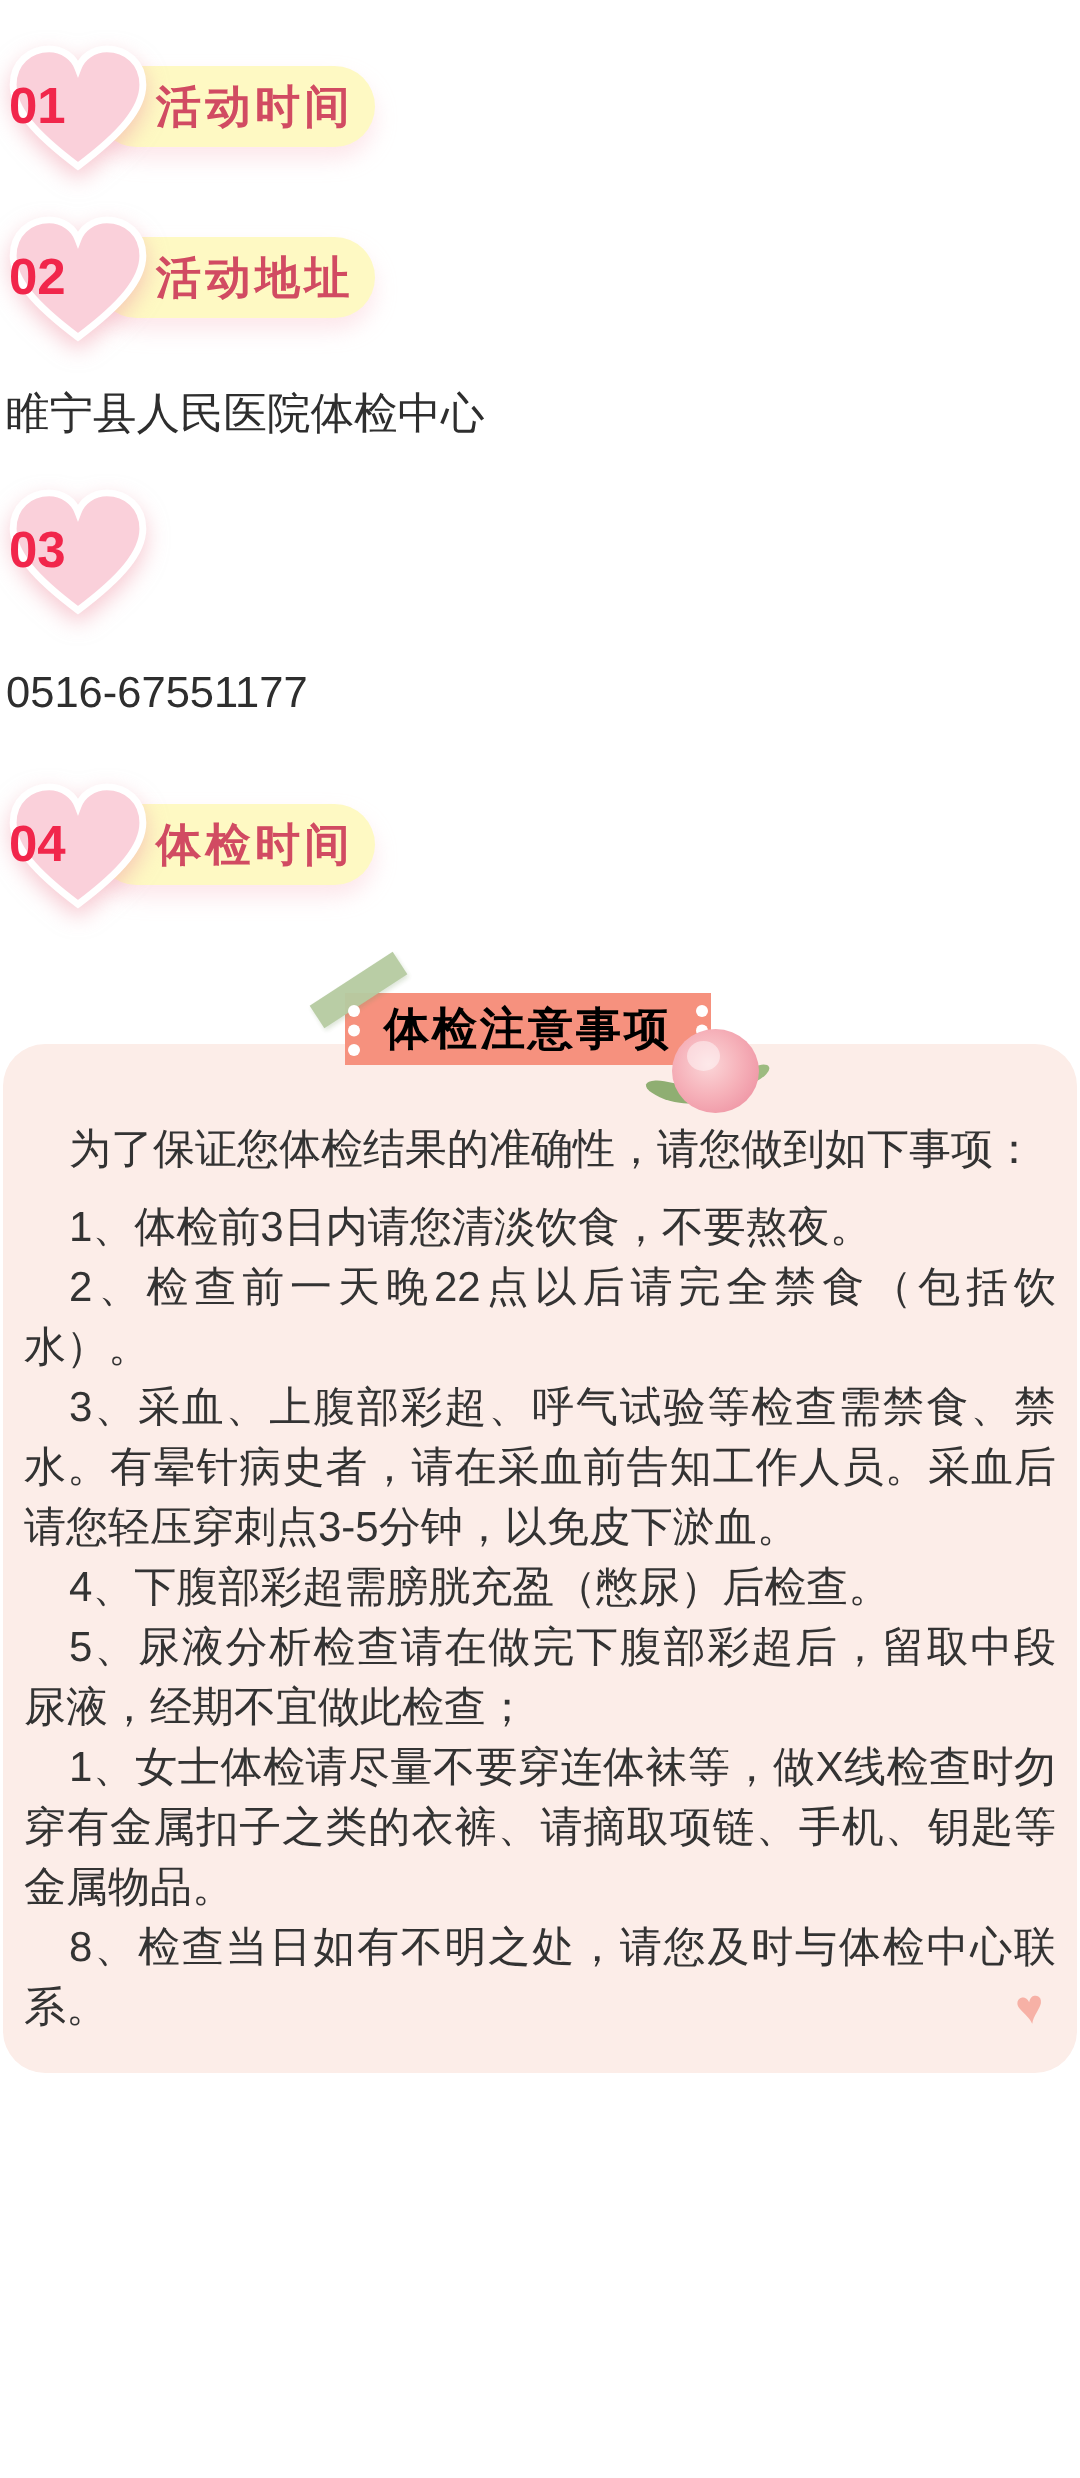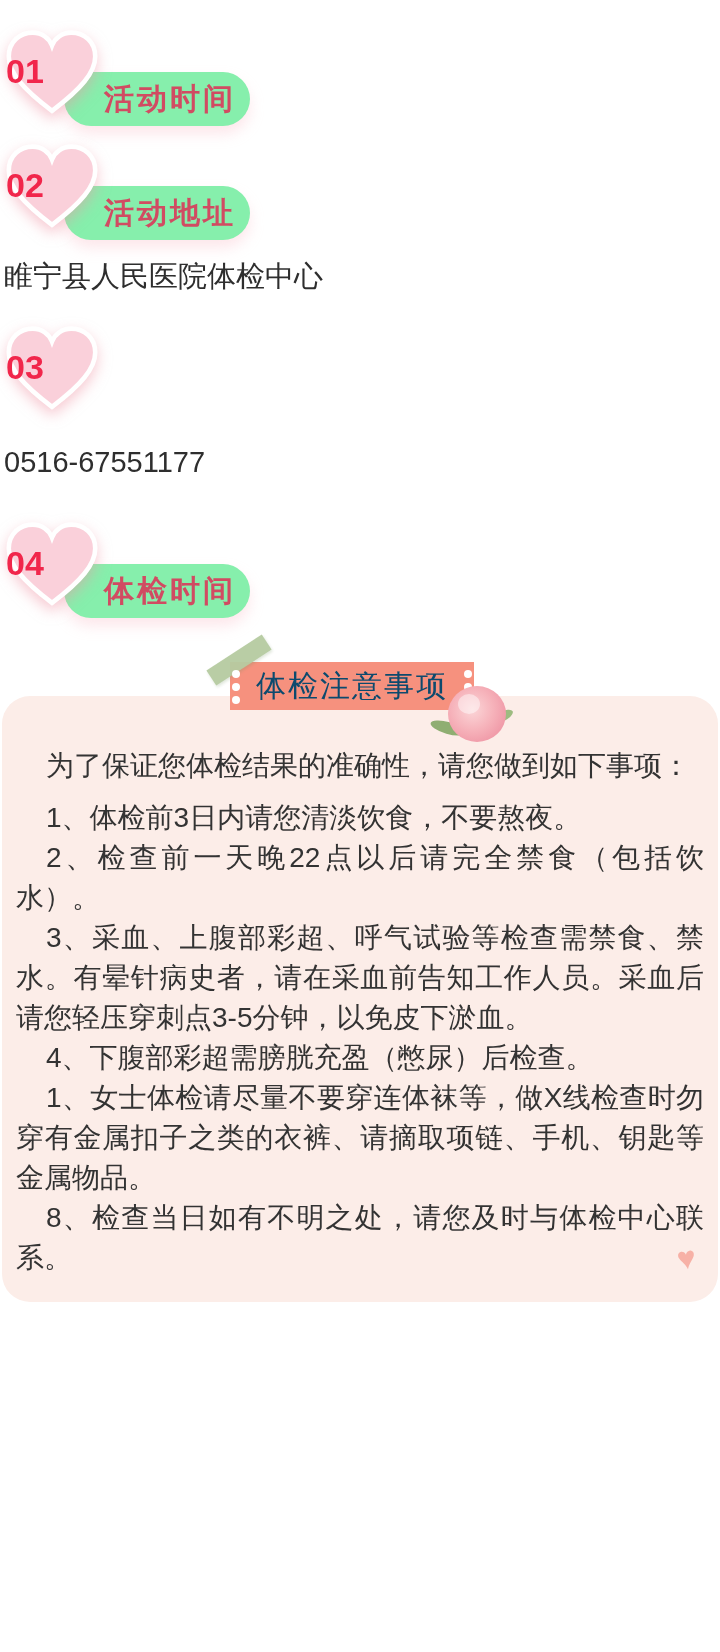--- a/index.html
+++ b/index.html
@@ -14,11 +14,10 @@
   .sec{position:relative;height:84px;margin-left:6px;}
   .sec .pill{
     position:absolute;left:58px;top:14px;width:186px;height:54px;
-    background:#86efac;border-radius:28px;
+    background:#fef9c3;border-radius:28px;
     display:flex;align-items:center;justify-content:center;
     box-shadow:0 8px 14px rgba(248,185,198,0.35);
     z-index:1;
-    margin-top:28px;
   }
   .sec .pill span{
     font-size:30px;font-weight:bold;color:#d14b62;letter-spacing:3px;

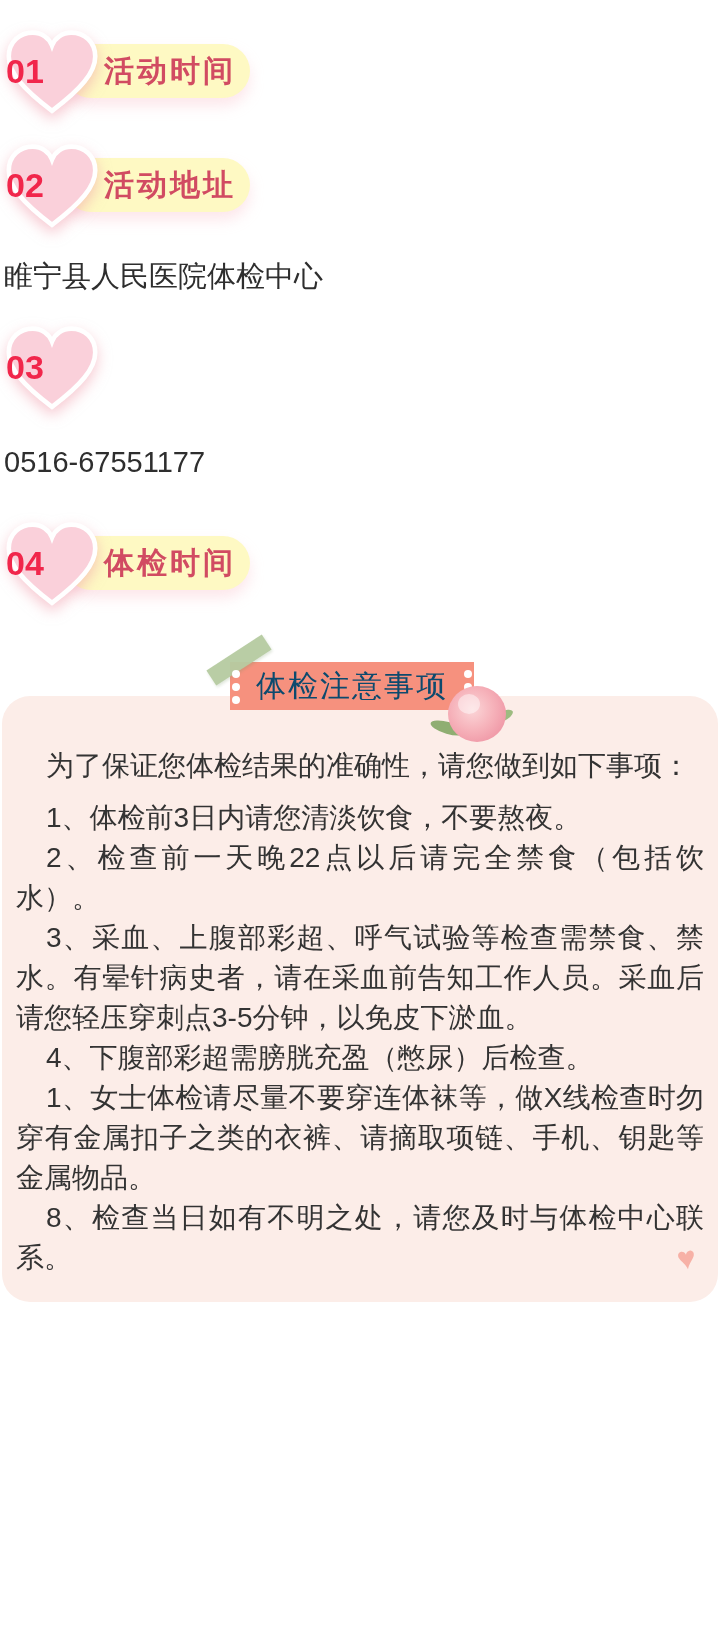--- a/index.html
+++ b/index.html
@@ -44,7 +44,7 @@
     background:#f6917e;z-index:2;
     display:flex;align-items:center;justify-content:center;
   }
-  .banner .title{font-size:30px;font-weight:normal;color:#0c4a6e;letter-spacing:2px;}
+  .banner .title{font-size:30px;font-weight:bold;color:#000000;letter-spacing:2px;}
   .perf{position:absolute;width:8px;height:8px;border-radius:50%;background:#fff;}
   .perf.l{left:2px;top:8px;box-shadow:0 13px 0 #fff,0 26px 0 #fff;}
   .perf.r{right:2px;top:8px;box-shadow:0 13px 0 #fff,0 26px 0 #fff;}

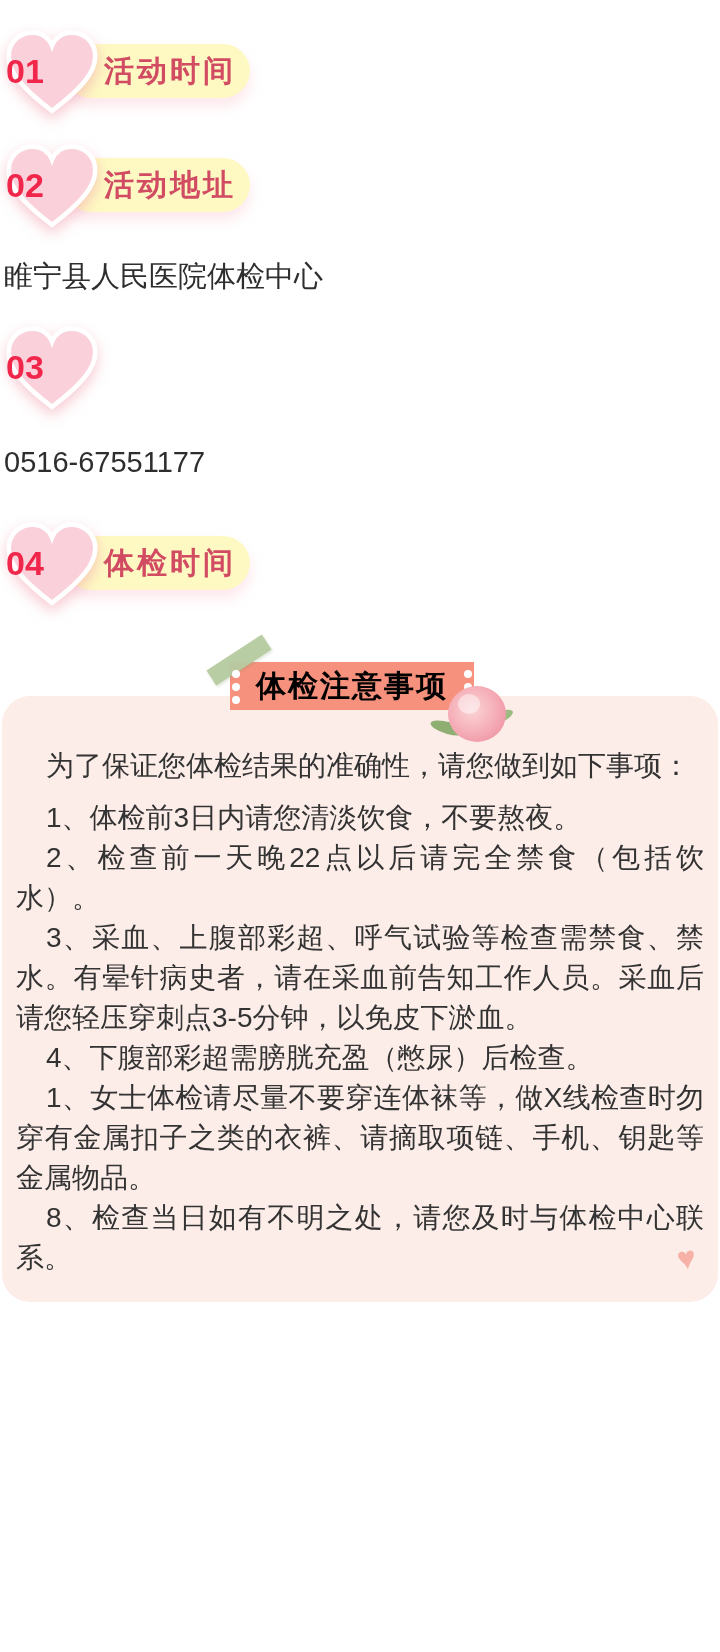--- a/index.html
+++ b/index.html
@@ -149,6 +149,7 @@
     <p>2、检查前一天晚22点以后请完全禁食（包括饮水）。</p>
     <p>3、采血、上腹部彩超、呼气试验等检查需禁食、禁水。有晕针病史者，请在采血前告知工作人员。采血后请您轻压穿刺点3-5分钟，以免皮下淤血。</p>
     <p>4、下腹部彩超需膀胱充盈（憋尿）后检查。</p>
+    <p>5、尿液分析检查请在做完下腹部彩超后，留取中段尿液，经期不宜做此检查；</p>
     <p>1、女士体检请尽量不要穿连体袜等，做X线检查时勿穿有金属扣子之类的衣裤、请摘取项链、手机、钥匙等金属物品。</p>
     <p>8、检查当日如有不明之处，请您及时与体检中心联系。</p>
     <div class="decor-hearts">

